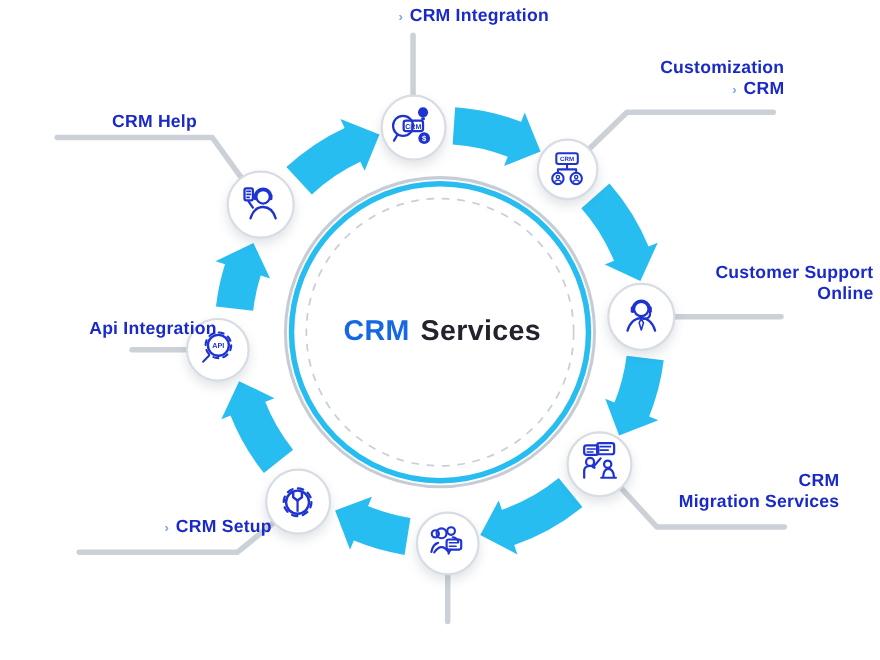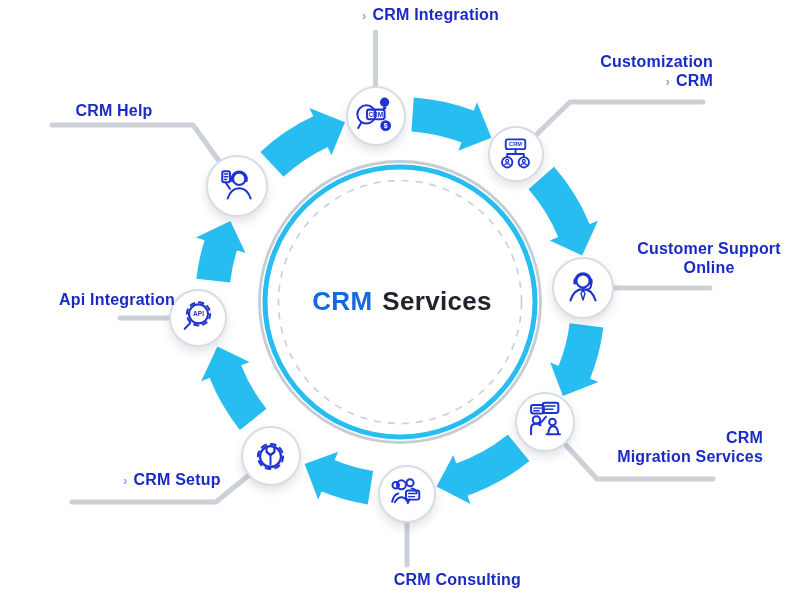--- a/index.html
+++ b/index.html
@@ -19,7 +19,7 @@
   .label{position:absolute;font-weight:bold;color:#1a2ac6;font-size:16px;line-height:18.5px;
          letter-spacing:.2px;white-space:nowrap;z-index:4;}
   .label.center{text-align:right;}
-  .label.left{text-align:center;}
+  .label.left{text-align:right;}
   .deco{color:#79a5ec;font-size:12px;margin-right:6px;font-weight:bold;}
   .center-title{position:absolute;left:402px;top:301px;transform:translate(-50%,-50%);
                 white-space:nowrap;z-index:2;font-size:26px;letter-spacing:.3px;}

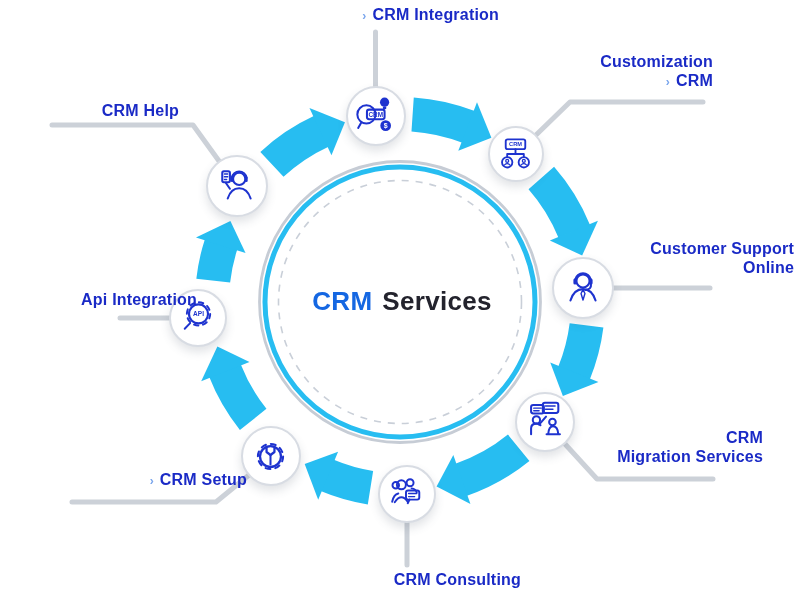--- a/index.html
+++ b/index.html
@@ -137,9 +137,6 @@
     <path d="M25 28 l-1.8 3.5" class="s"></path>
       </svg>
     </div>
-    <div class="label center" style="left: 341px; top: 571px; width: 180px;">
-      <div>CRM Consulting</div>
-    </div>
     <div class="node" style="left: 240.8px; top: 426px; width: 60px; height: 60px;">
       <svg viewBox="0 0 44 44" width="47" height="47">
     <circle cx="22" cy="22" r="9.8" class="s w2"></circle>

